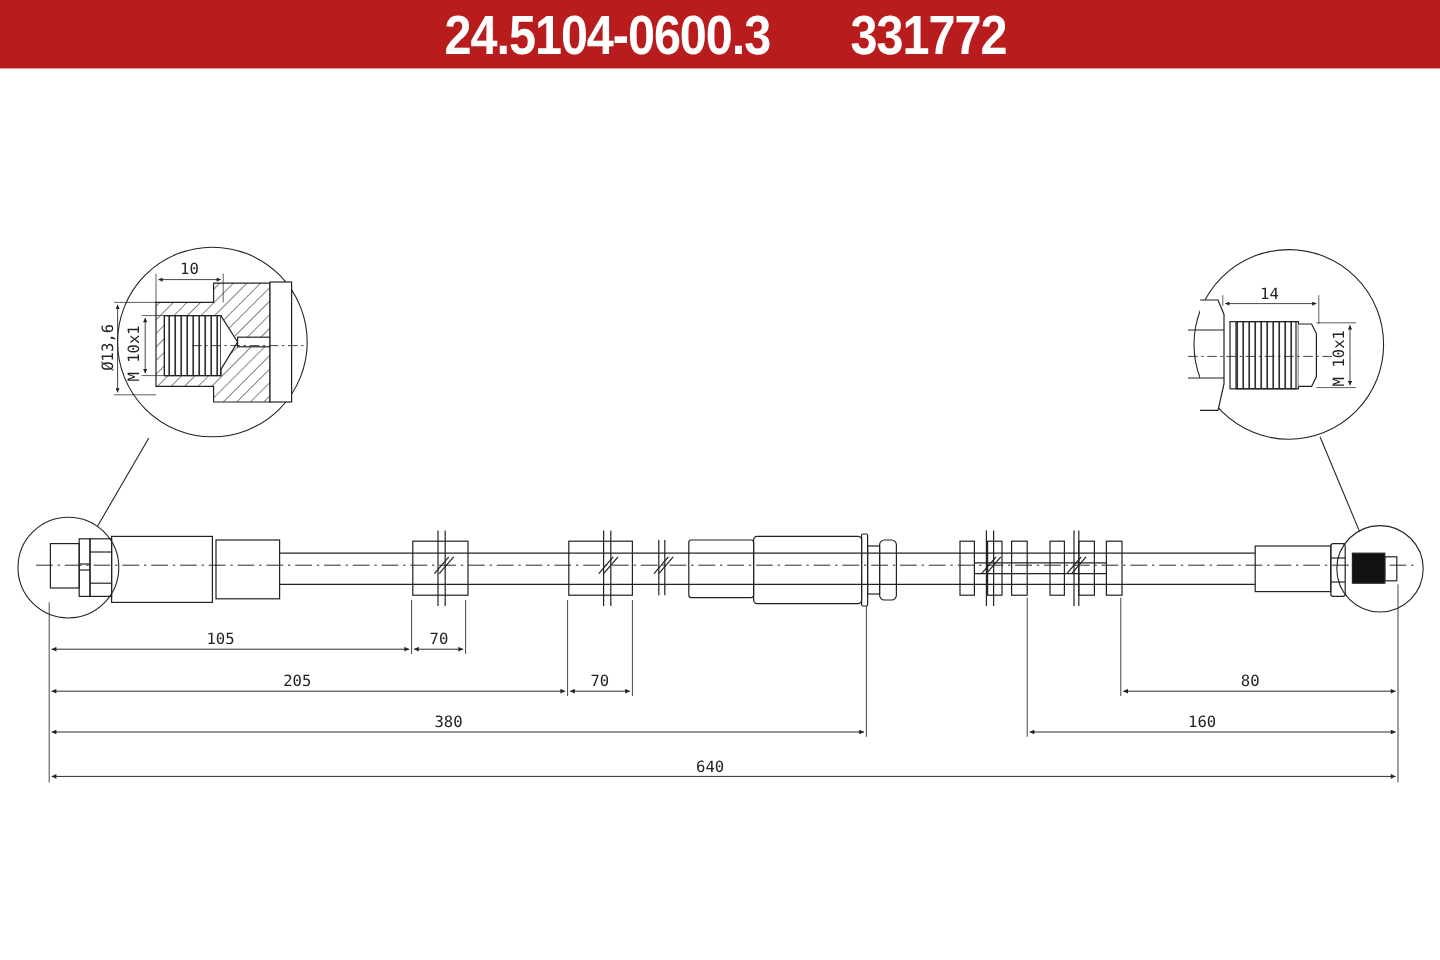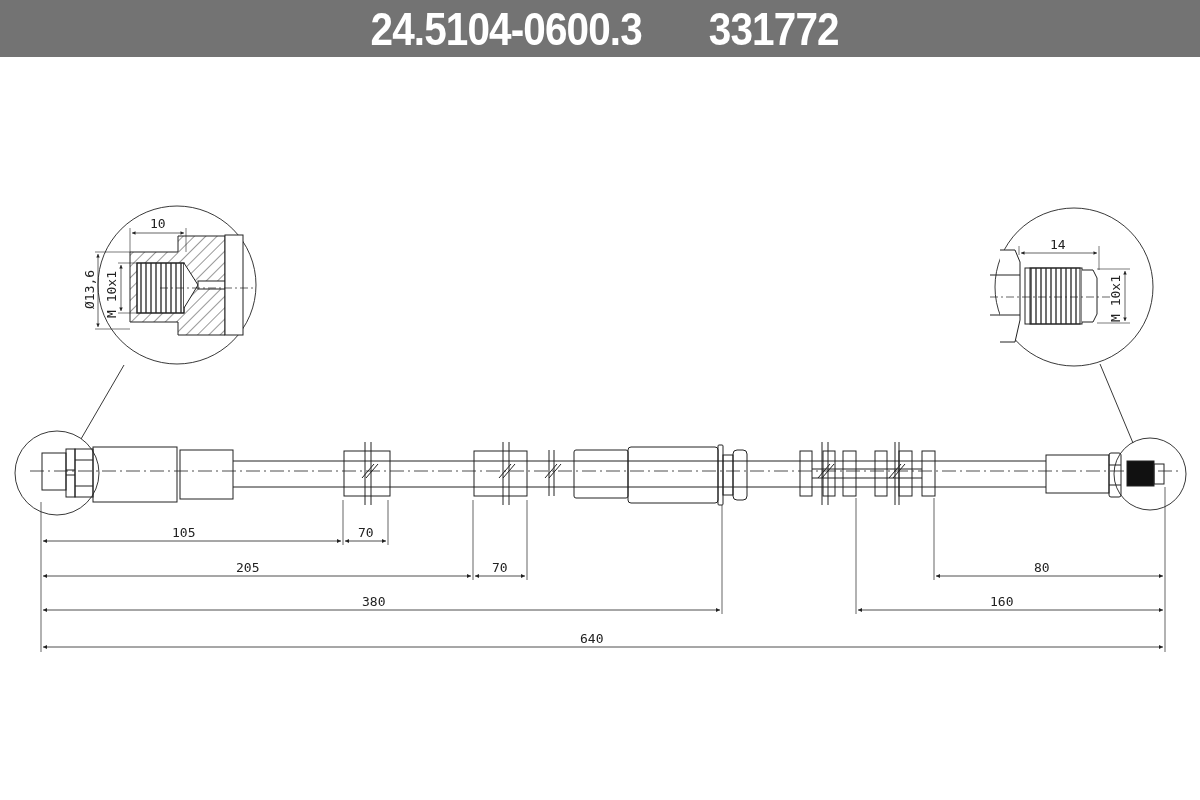--- a/index.html
+++ b/index.html
@@ -4,7 +4,7 @@
 <style>
   html, body { margin: 0; padding: 0; }
   body { width: 1200px; height: 800px; background: #ffffff; overflow: hidden; position: relative; font-family: "Liberation Sans", sans-serif; }
-  .title-bar { position: absolute; left: 0; top: 0; width: 1200px; height: 57px; background: #737373; display: flex; align-items: center; justify-content: center; }
+  .title-bar { position: absolute; left: 0; top: 0; width: 1200px; height: 57px; background: #b91c1c; display: flex; align-items: center; justify-content: center; }
   .title-bar span { color: #ffffff; font-family: "Liberation Sans", sans-serif; font-weight: bold; font-size: 46px; letter-spacing: -1px; transform: scaleX(0.88); display: inline-block; }
   .title-bar .gap { width: 40px; }
   svg.drawing { position: absolute; left: 0; top: 57px; }

